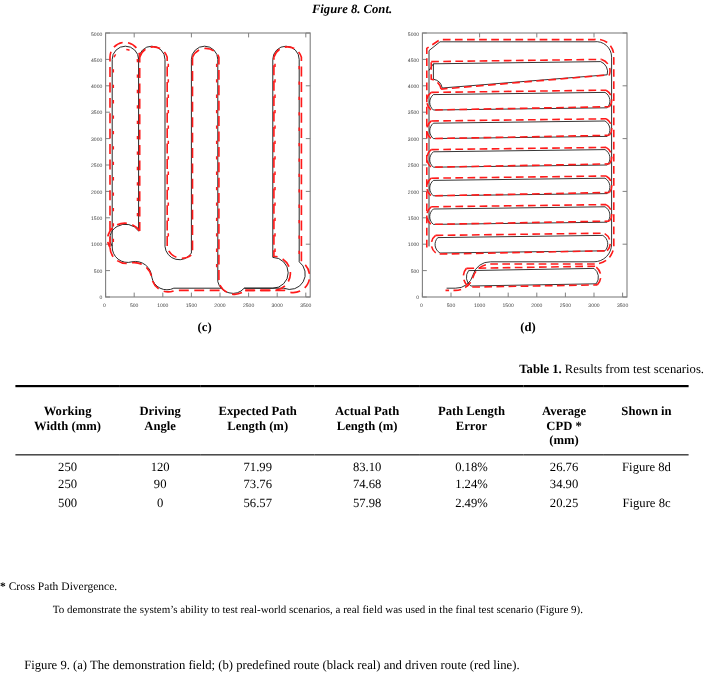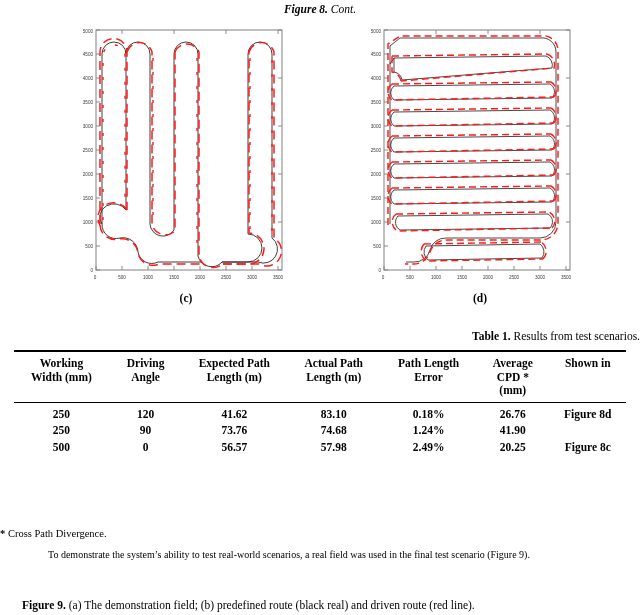--- a/index.html
+++ b/index.html
@@ -27,7 +27,7 @@
     line-height: 14px;
   }
   .fig-cont .b { font-weight: bold; font-style: italic; }
-  .fig-cont .i { font-style: italic; }
+  .fig-cont .i { font-style: italic; font-weight: bold; }
 
   
   .figures {

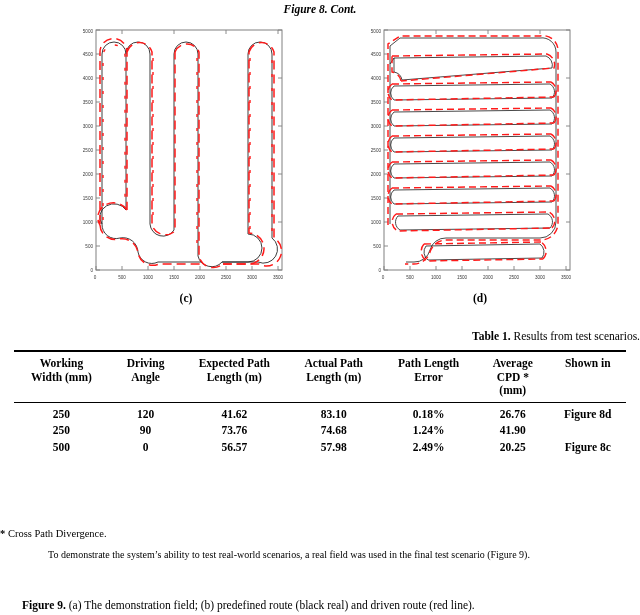--- a/index.html
+++ b/index.html
@@ -84,7 +84,7 @@
   }
   .tbl thead th {
     font-weight: bold;
-    padding-top: 5px;
+    padding-top: 16px;
     padding-bottom: 4px;
     line-height: 13.5px;
   }

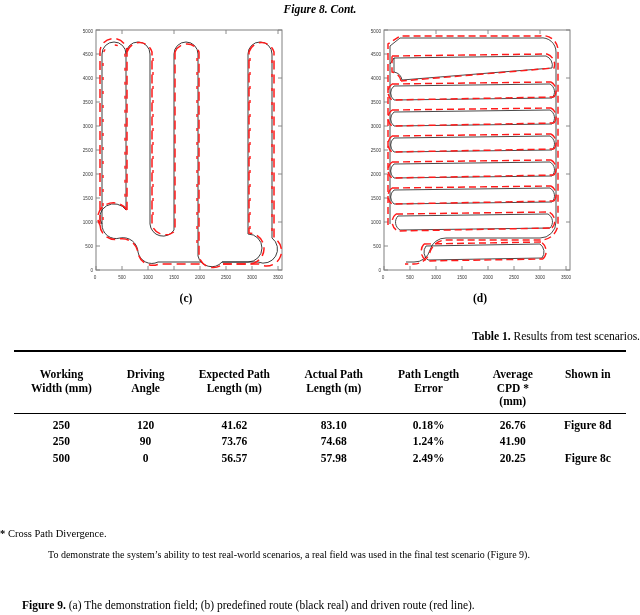--- a/index.html
+++ b/index.html
@@ -89,7 +89,7 @@
     line-height: 13.5px;
   }
   .tbl tbody td {
-    font-weight: bold;
+    font-weight: normal;
     line-height: 16.5px;
     padding-top: 0px;
   }

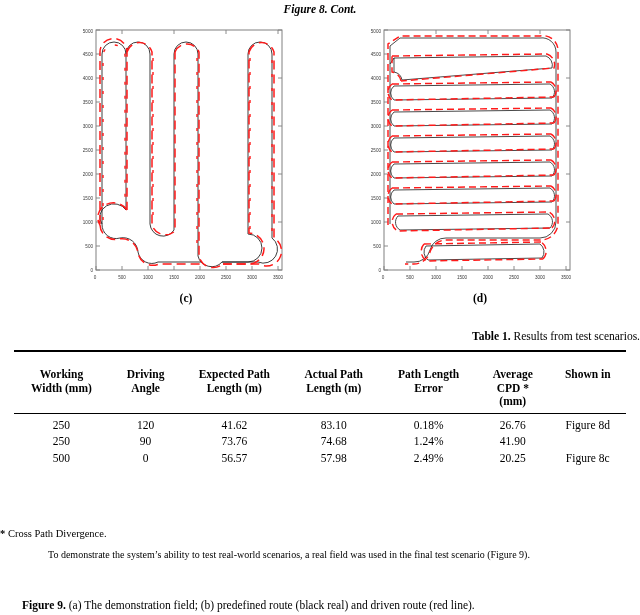--- a/index.html
+++ b/index.html
@@ -447,7 +447,7 @@
     <tr class="rule-mid">
       <td>250</td>
       <td>120</td>
-      <td>41.62</td>
+      <td>71.99</td>
       <td>83.10</td>
       <td>0.18%</td>
       <td>26.76</td>

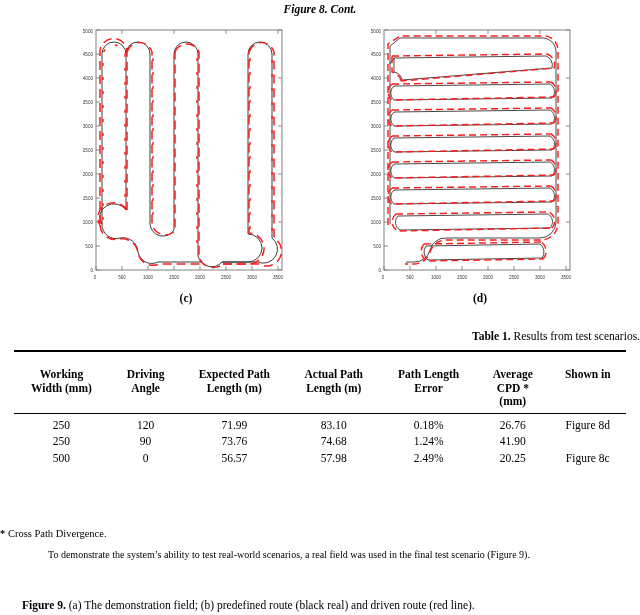--- a/index.html
+++ b/index.html
@@ -459,7 +459,7 @@
       <td>73.76</td>
       <td>74.68</td>
       <td>1.24%</td>
-      <td>41.90</td>
+      <td>34.90</td>
       <td></td>
     </tr>
     <tr>

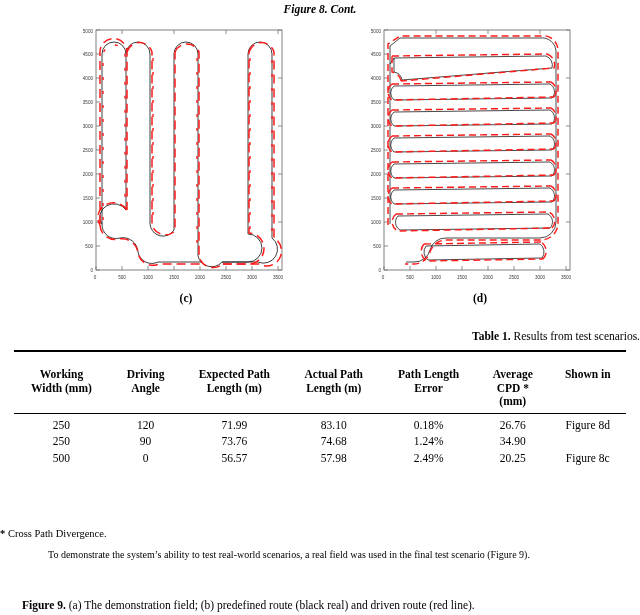--- a/index.html
+++ b/index.html
@@ -128,7 +128,7 @@
     font-size: 11.5px;
     line-height: 16px;
   }
-  .fig9cap .b { font-weight: bold; margin-top: 18px; }
+  .fig9cap .b { font-weight: normal; margin-top: 18px; }
 
   .tick-lbl {
     font-family: "Liberation Sans", sans-serif;

